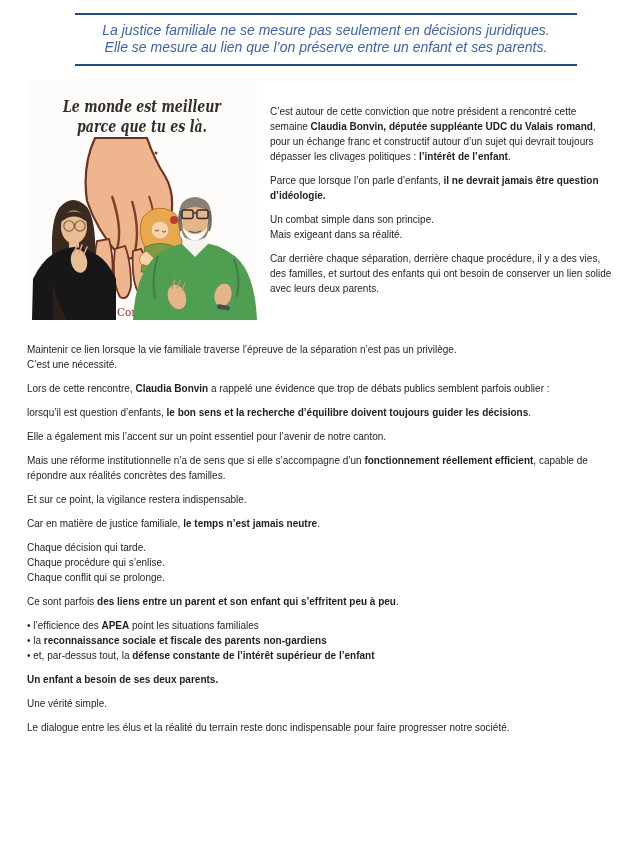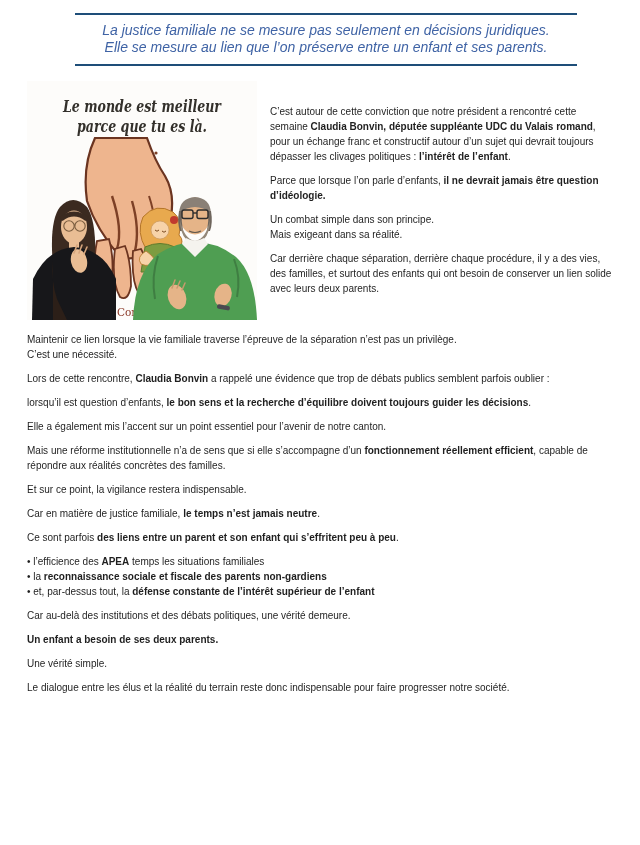--- a/index.html
+++ b/index.html
@@ -26,7 +26,7 @@
     float:left;
     width:230px;
     height:239px;
-    margin:0 13px 12px 0;
+    margin:0 13px 22px 0;
     background:#fdfcfa;
   }
   .photo svg { display:block; width:230px; height:239px; }

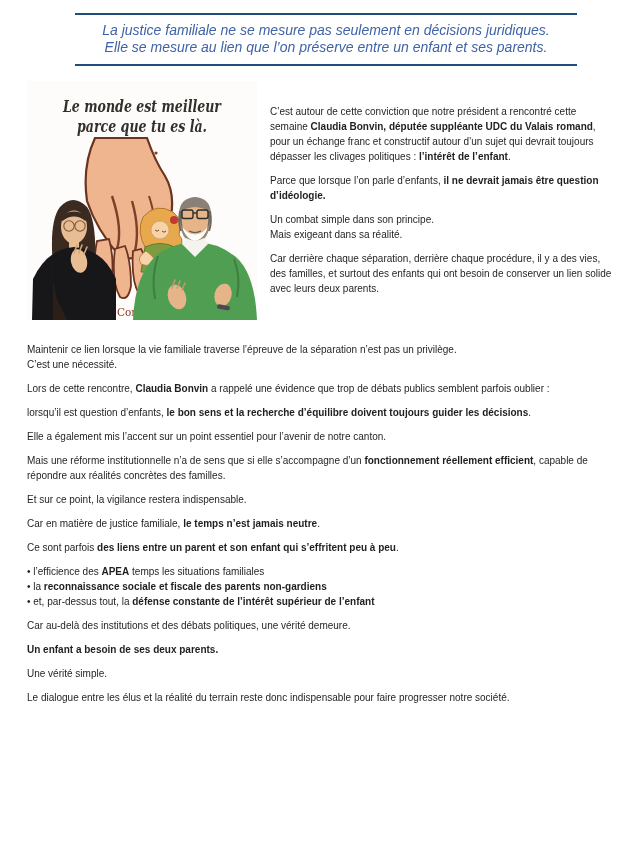--- a/index.html
+++ b/index.html
@@ -132,6 +132,7 @@
       <p><span>Mais une réforme institutionnelle n’a de sens que si elle s’accompagne d’un </span><span class="b">fonctionnement réellement efficient</span><span>, capable de répondre aux réalités concrètes des familles.</span></p>
       <p><span>Et sur ce point, la vigilance restera indispensable.</span></p>
       <p><span>Car en matière de justice familiale, </span><span class="b">le temps n’est jamais neutre</span><span>.</span></p>
+      <p><span>Chaque décision qui tarde.</span><br><span>Chaque procédure qui s’enlise.</span><br><span>Chaque conflit qui se prolonge.</span></p>
       <p><span>Ce sont parfois </span><span class="b">des liens entre un parent et son enfant qui s’effritent peu à peu</span><span>.</span></p>
       <p><span>• l’efficience des </span><span class="b">APEA</span><span> temps les situations familiales</span><br><span>• la </span><span class="b">reconnaissance sociale et fiscale des parents non-gardiens</span><br><span>• et, par-dessus tout, la </span><span class="b">défense constante de l’intérêt supérieur de l’enfant</span></p>
       <p><span>Car au-delà des institutions et des débats politiques, une vérité demeure.</span></p>

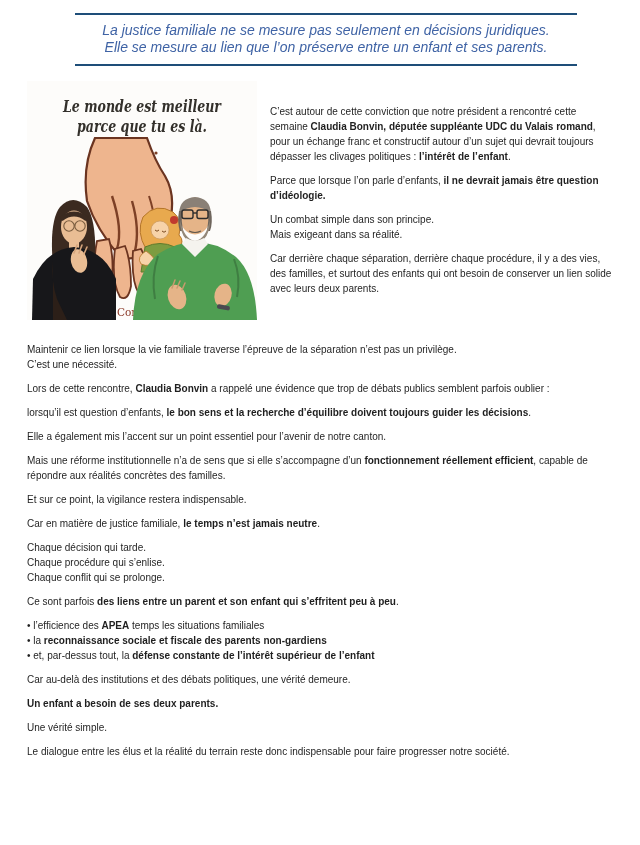--- a/index.html
+++ b/index.html
@@ -134,7 +134,7 @@
       <p><span>Car en matière de justice familiale, </span><span class="b">le temps n’est jamais neutre</span><span>.</span></p>
       <p><span>Chaque décision qui tarde.</span><br><span>Chaque procédure qui s’enlise.</span><br><span>Chaque conflit qui se prolonge.</span></p>
       <p><span>Ce sont parfois </span><span class="b">des liens entre un parent et son enfant qui s’effritent peu à peu</span><span>.</span></p>
-      <p><span>• l’efficience des </span><span class="b">APEA</span><span> temps les situations familiales</span><br><span>• la </span><span class="b">reconnaissance sociale et fiscale des parents non-gardiens</span><br><span>• et, par-dessus tout, la </span><span class="b">défense constante de l’intérêt supérieur de l’enfant</span></p>
+      <p><span>• l’efficience des </span><span class="b">APEA</span><span> point les situations familiales</span><br><span>• la </span><span class="b">reconnaissance sociale et fiscale des parents non-gardiens</span><br><span>• et, par-dessus tout, la </span><span class="b">défense constante de l’intérêt supérieur de l’enfant</span></p>
       <p><span>Car au-delà des institutions et des débats politiques, une vérité demeure.</span></p>
       <p><span class="b">Un enfant a besoin de ses deux parents.</span></p>
       <p><span>Une vérité simple.</span></p>

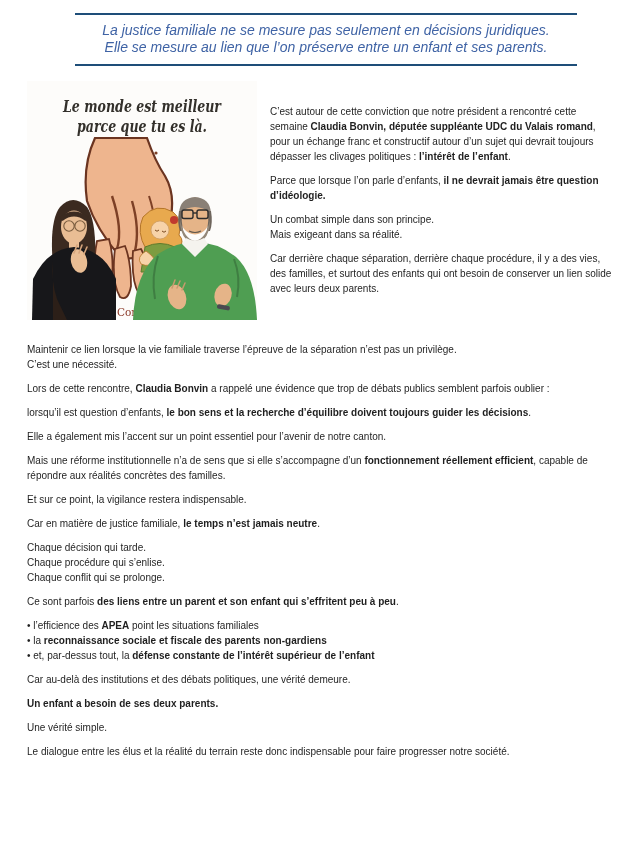--- a/index.html
+++ b/index.html
@@ -135,7 +135,6 @@
       <p><span>Chaque décision qui tarde.</span><br><span>Chaque procédure qui s’enlise.</span><br><span>Chaque conflit qui se prolonge.</span></p>
       <p><span>Ce sont parfois </span><span class="b">des liens entre un parent et son enfant qui s’effritent peu à peu</span><span>.</span></p>
       <p><span>• l’efficience des </span><span class="b">APEA</span><span> point les situations familiales</span><br><span>• la </span><span class="b">reconnaissance sociale et fiscale des parents non-gardiens</span><br><span>• et, par-dessus tout, la </span><span class="b">défense constante de l’intérêt supérieur de l’enfant</span></p>
-      <p><span>Car au-delà des institutions et des débats politiques, une vérité demeure.</span></p>
       <p><span class="b">Un enfant a besoin de ses deux parents.</span></p>
       <p><span>Une vérité simple.</span></p>
       <p><span>Le dialogue entre les élus et la réalité du terrain reste donc indispensable pour faire progresser notre société.</span></p>

